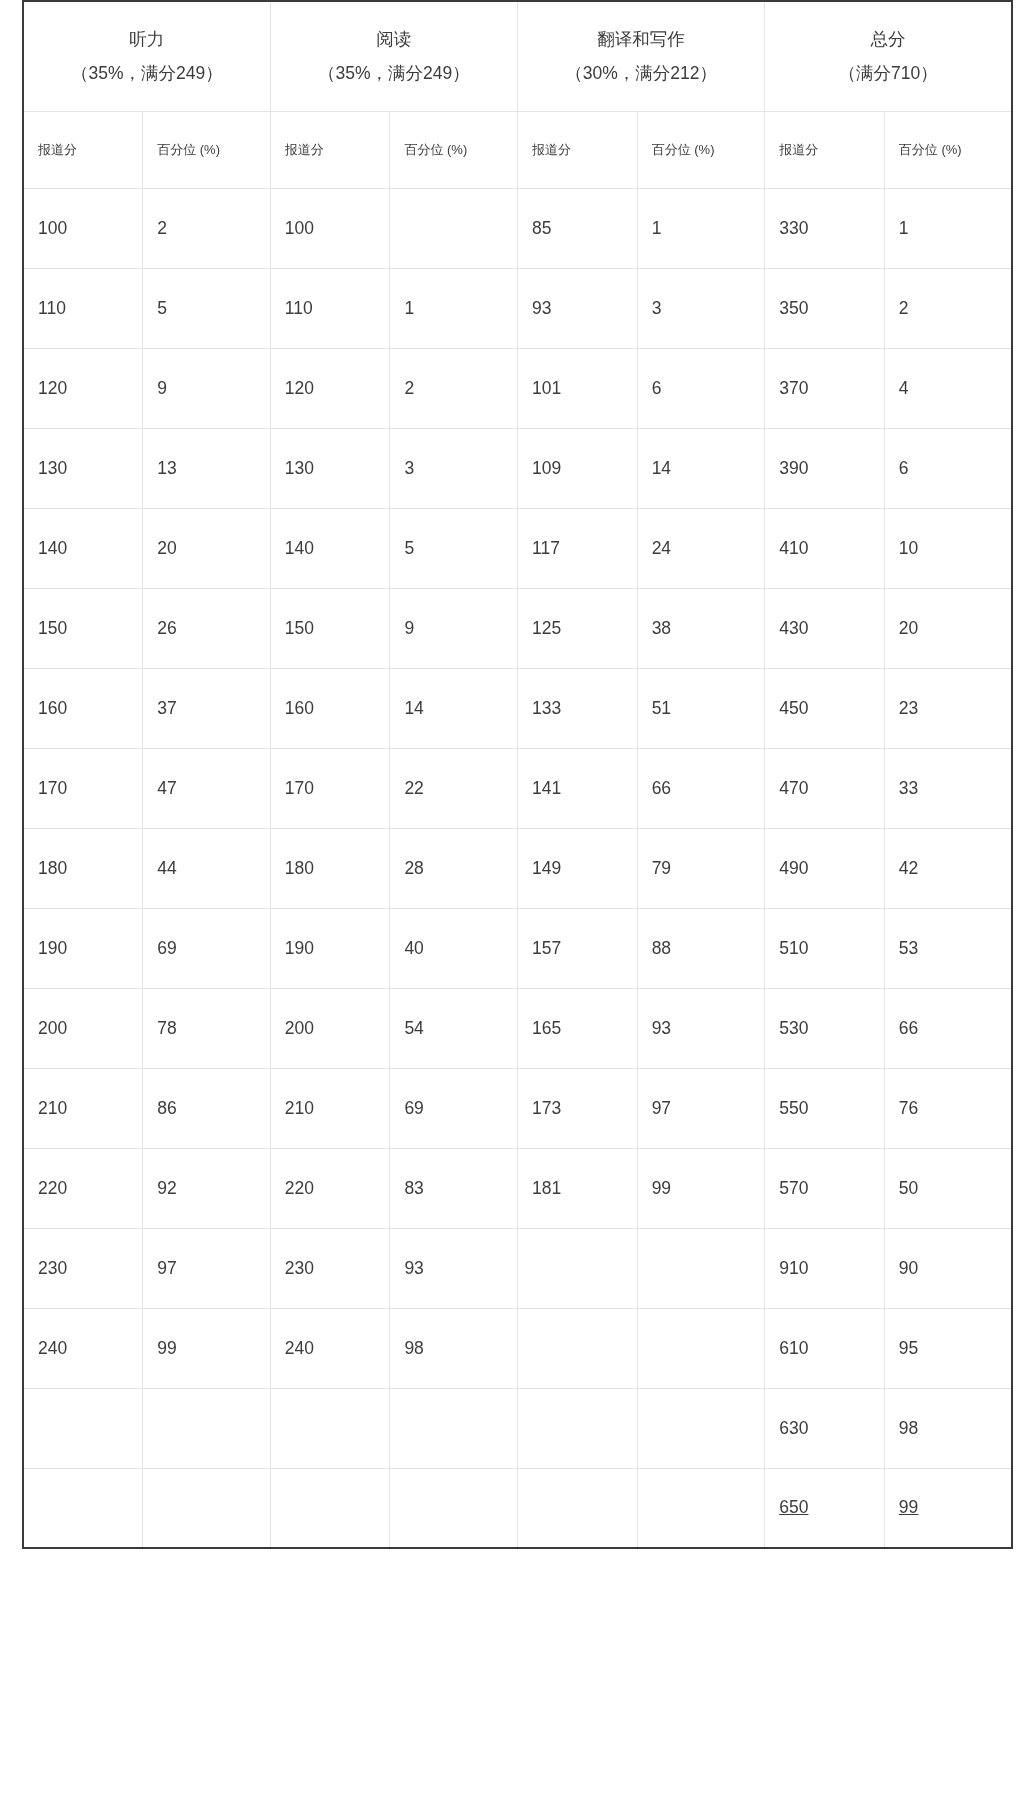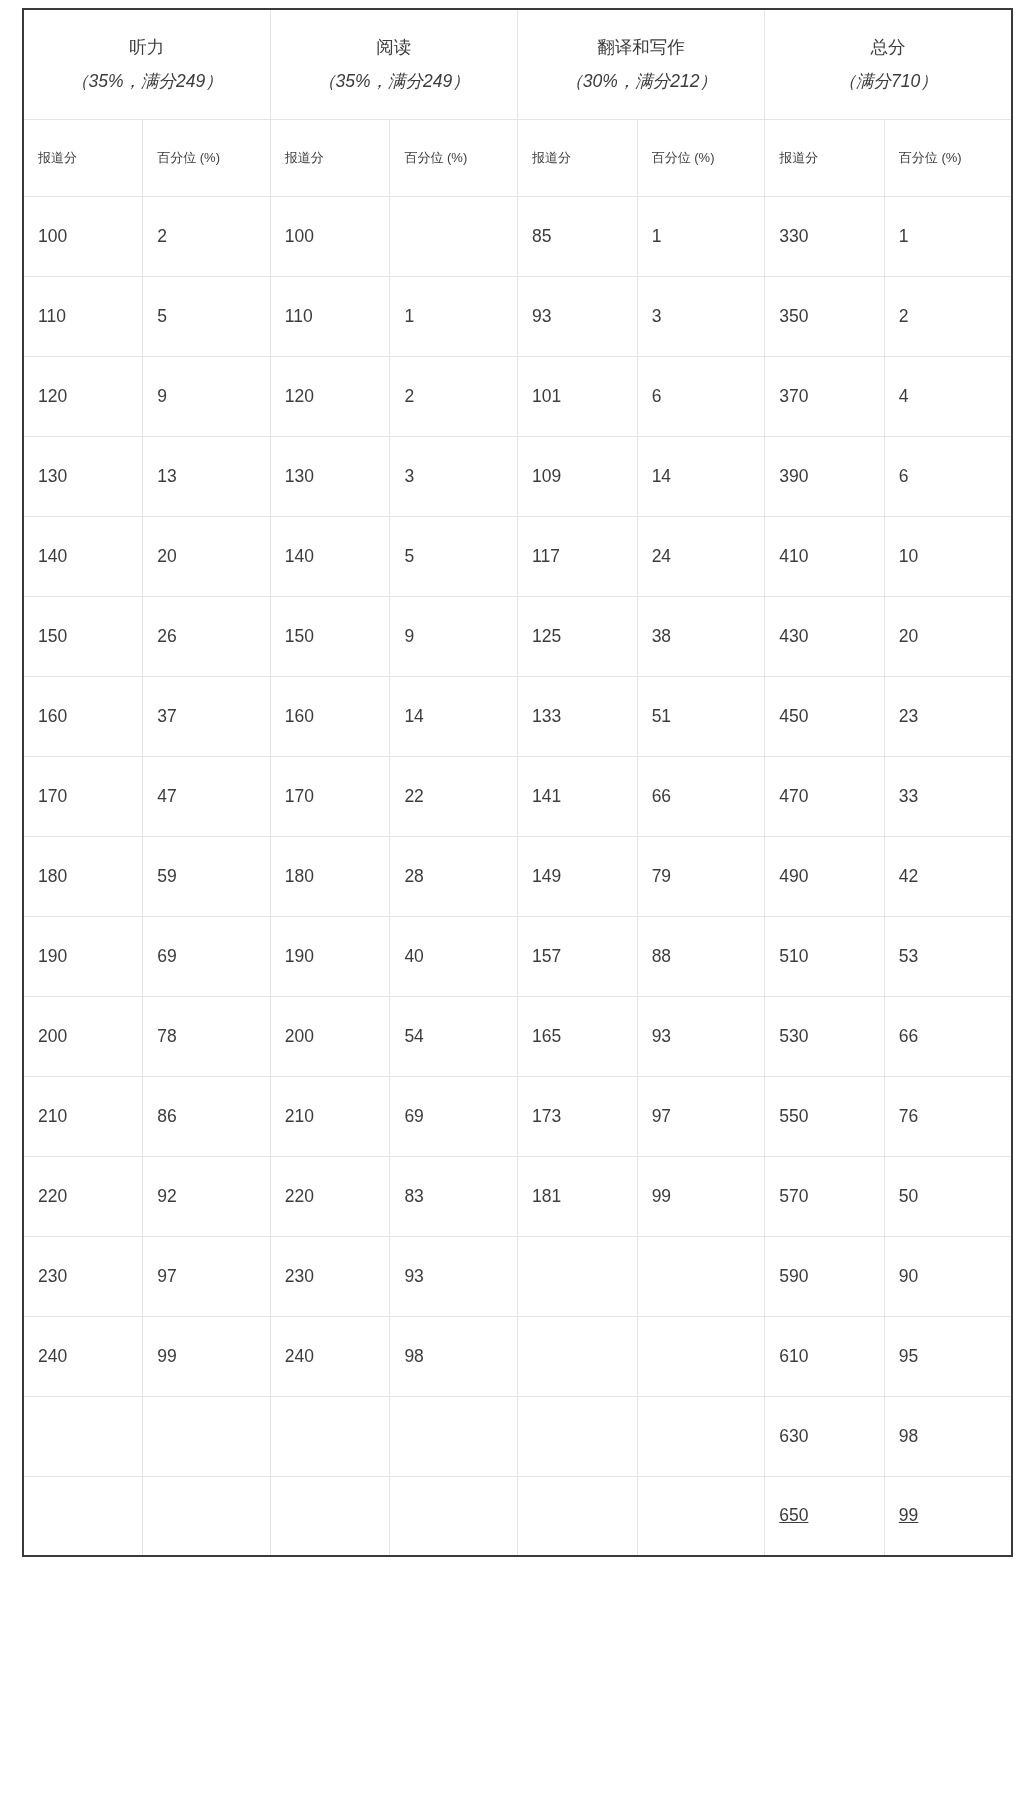--- a/index.html
+++ b/index.html
@@ -18,7 +18,7 @@
   .page {
     width: 1035px;
     height: 1820px;
-    padding: 8px 22px 4px 22px;
+    padding: 0 22px 4px 22px;
   }
   table.score-table {
     width: 991px;

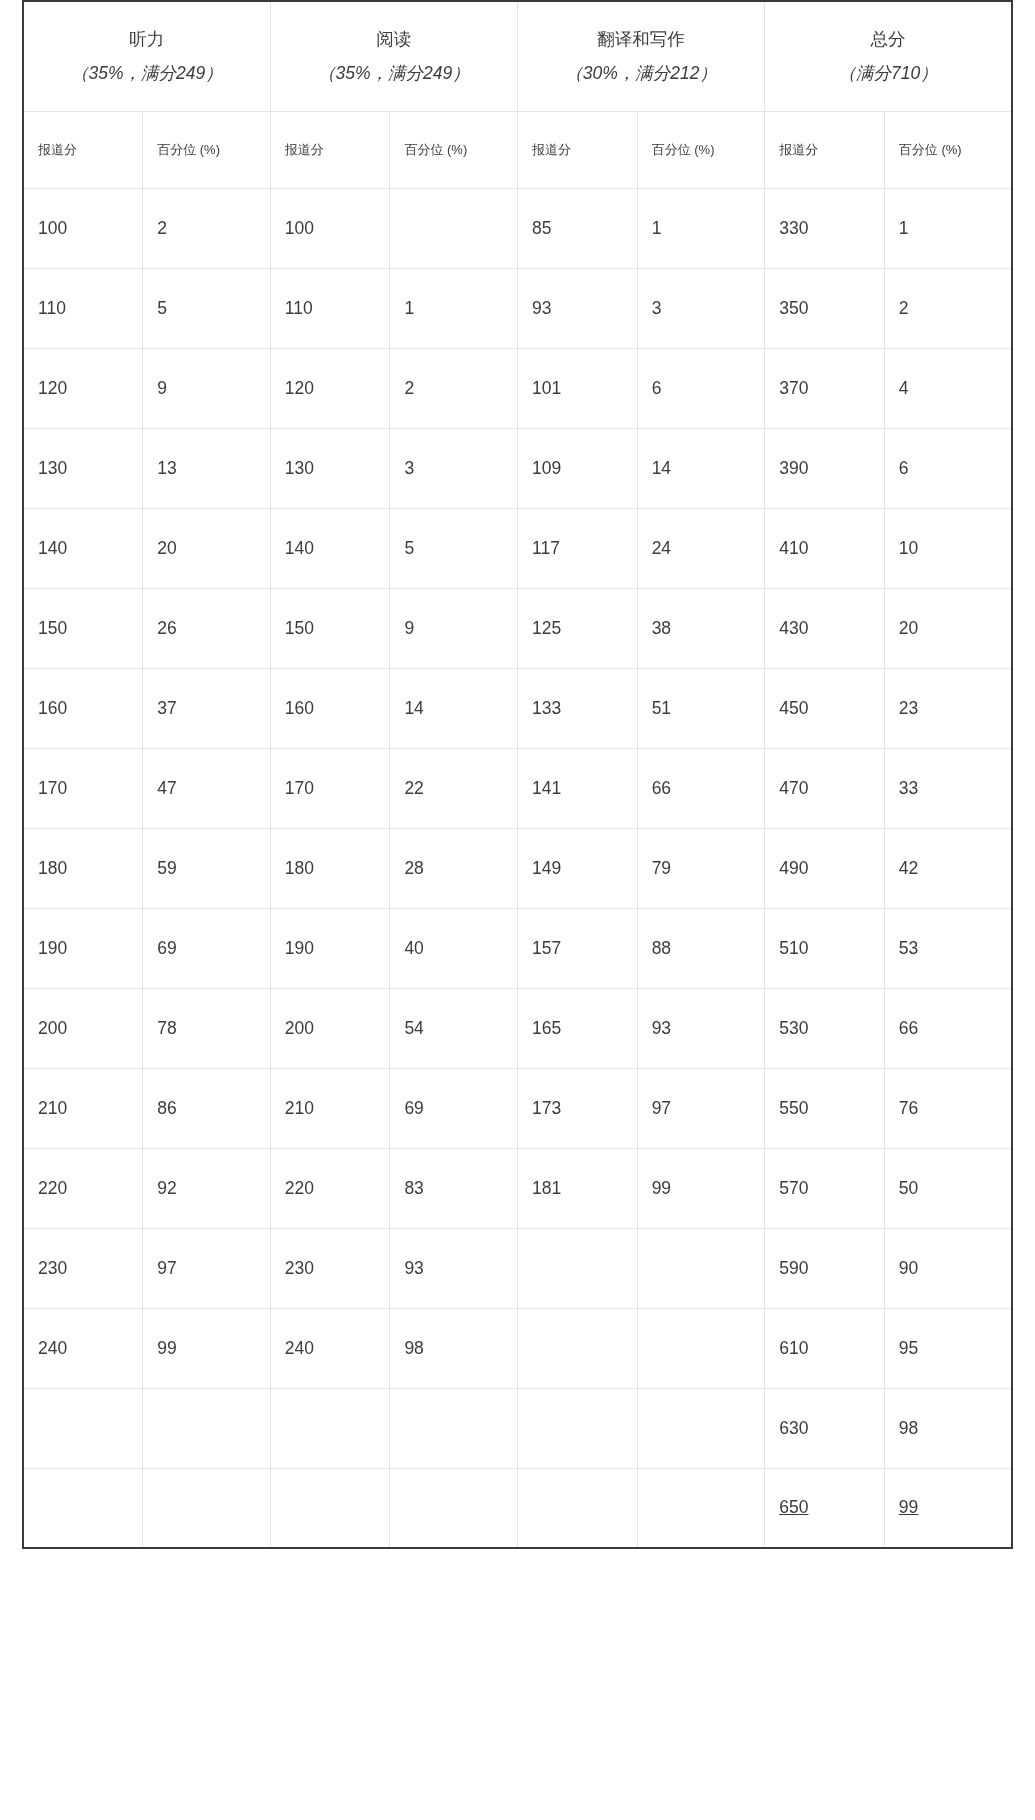--- a/index.html
+++ b/index.html
@@ -46,7 +46,7 @@
     border-top: none;
   }
   .group-head th .g-name { display: block; }
-  .group-head th .g-sub  { display: block; font-style: italic; }
+  .group-head th .g-sub  { display: block; }
 
   
   .sub-head th {

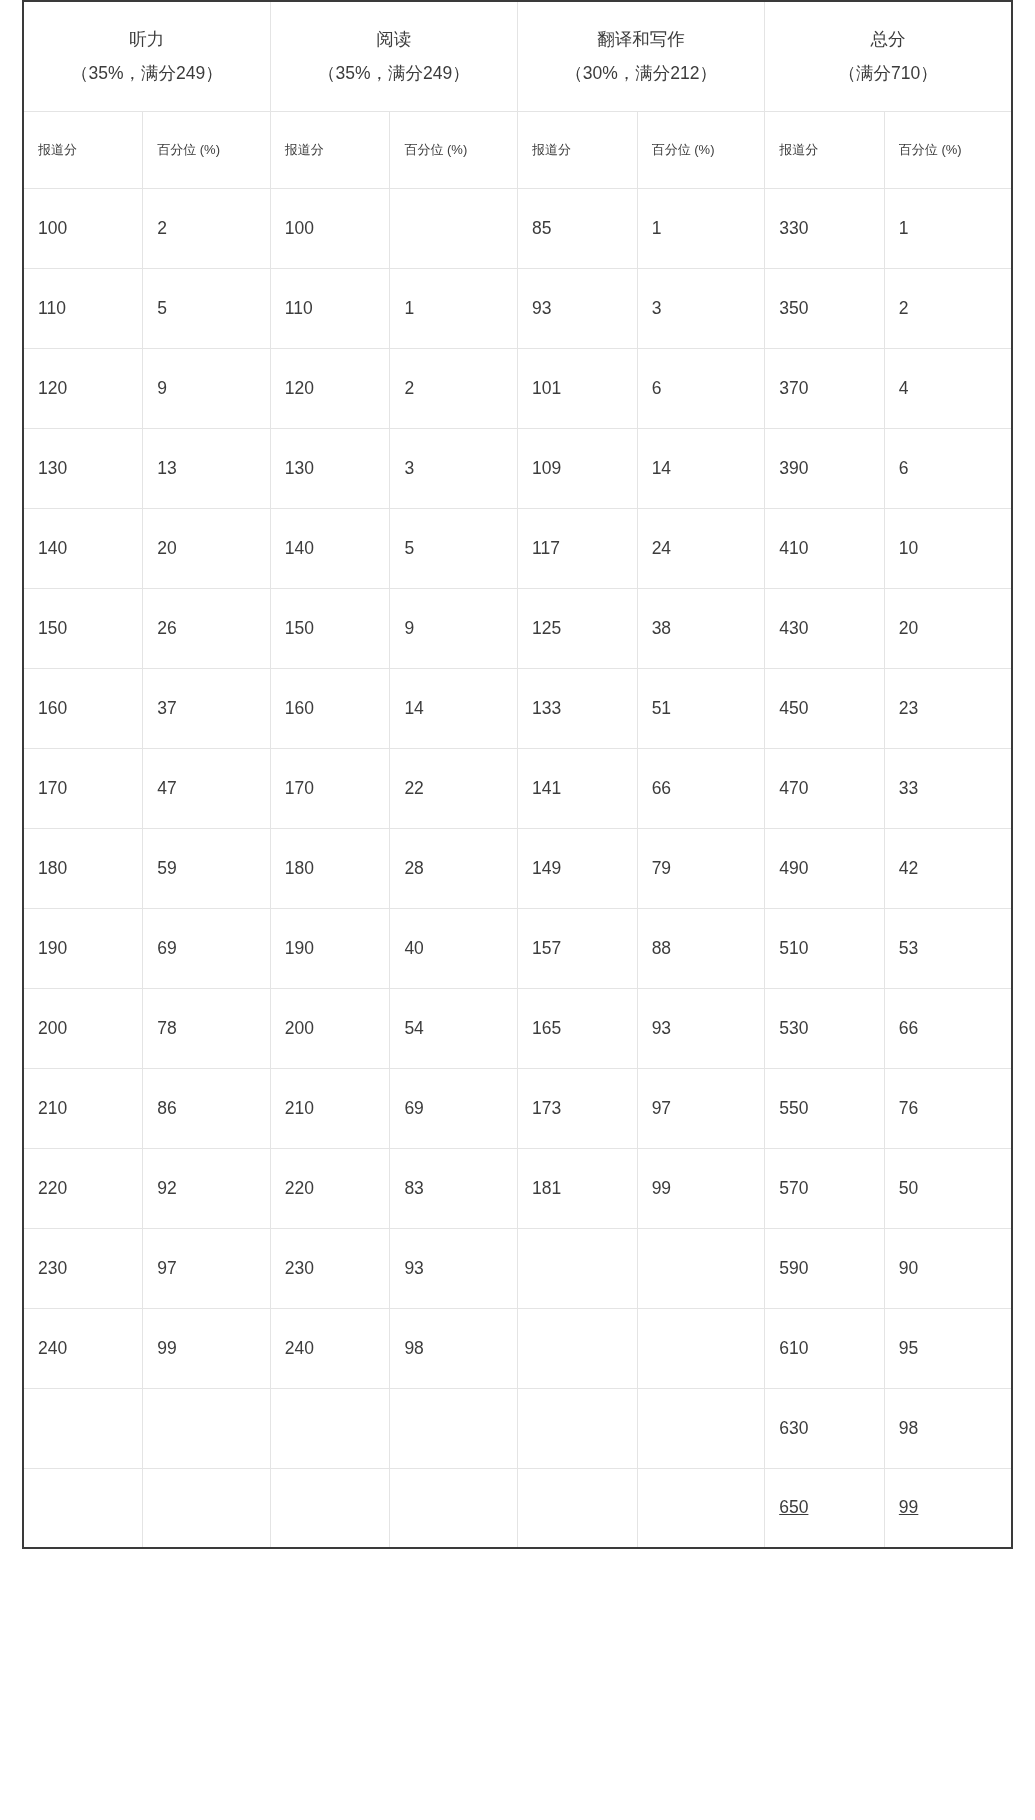--- a/index.html
+++ b/index.html
@@ -199,7 +199,7 @@
         </tr>
         <tr>
           <td>180</td>
-          <td>59</td>
+          <td>44</td>
           <td>180</td>
           <td>28</td>
           <td>149</td>

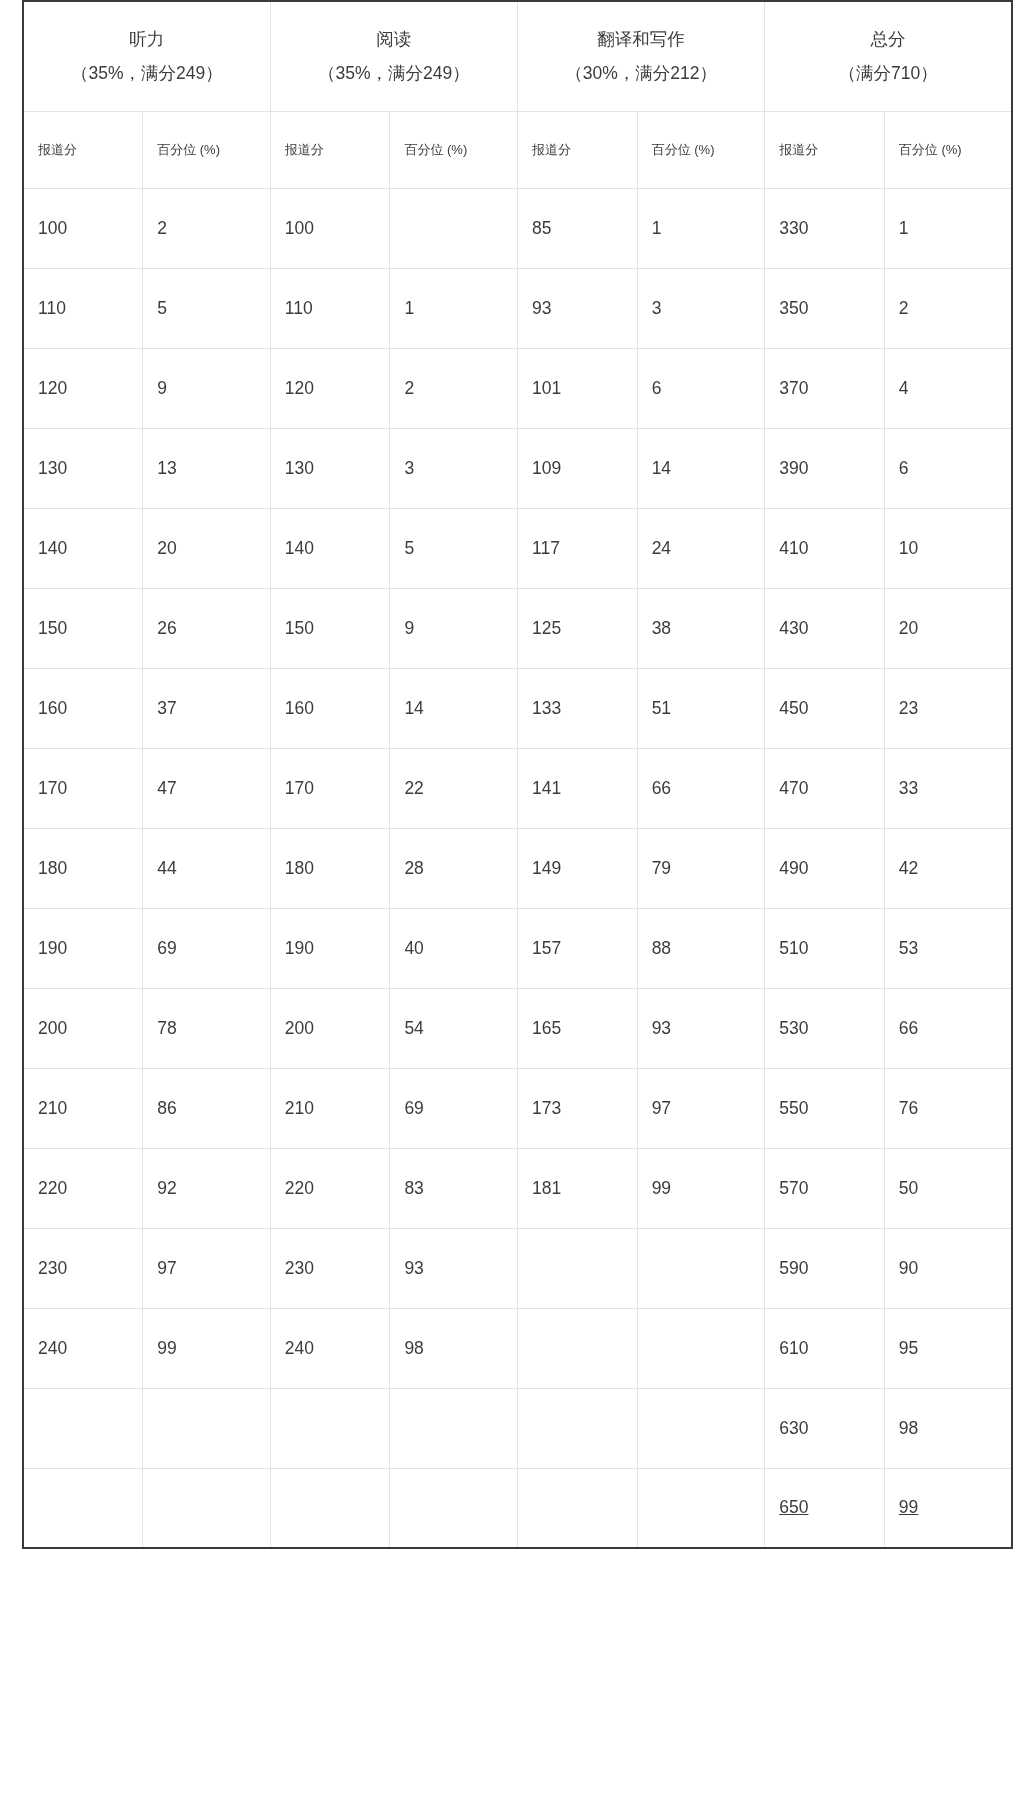--- a/index.html
+++ b/index.html
@@ -254,7 +254,7 @@
           <td>93</td>
           <td></td>
           <td></td>
-          <td>590</td>
+          <td>910</td>
           <td>90</td>
         </tr>
         <tr>

